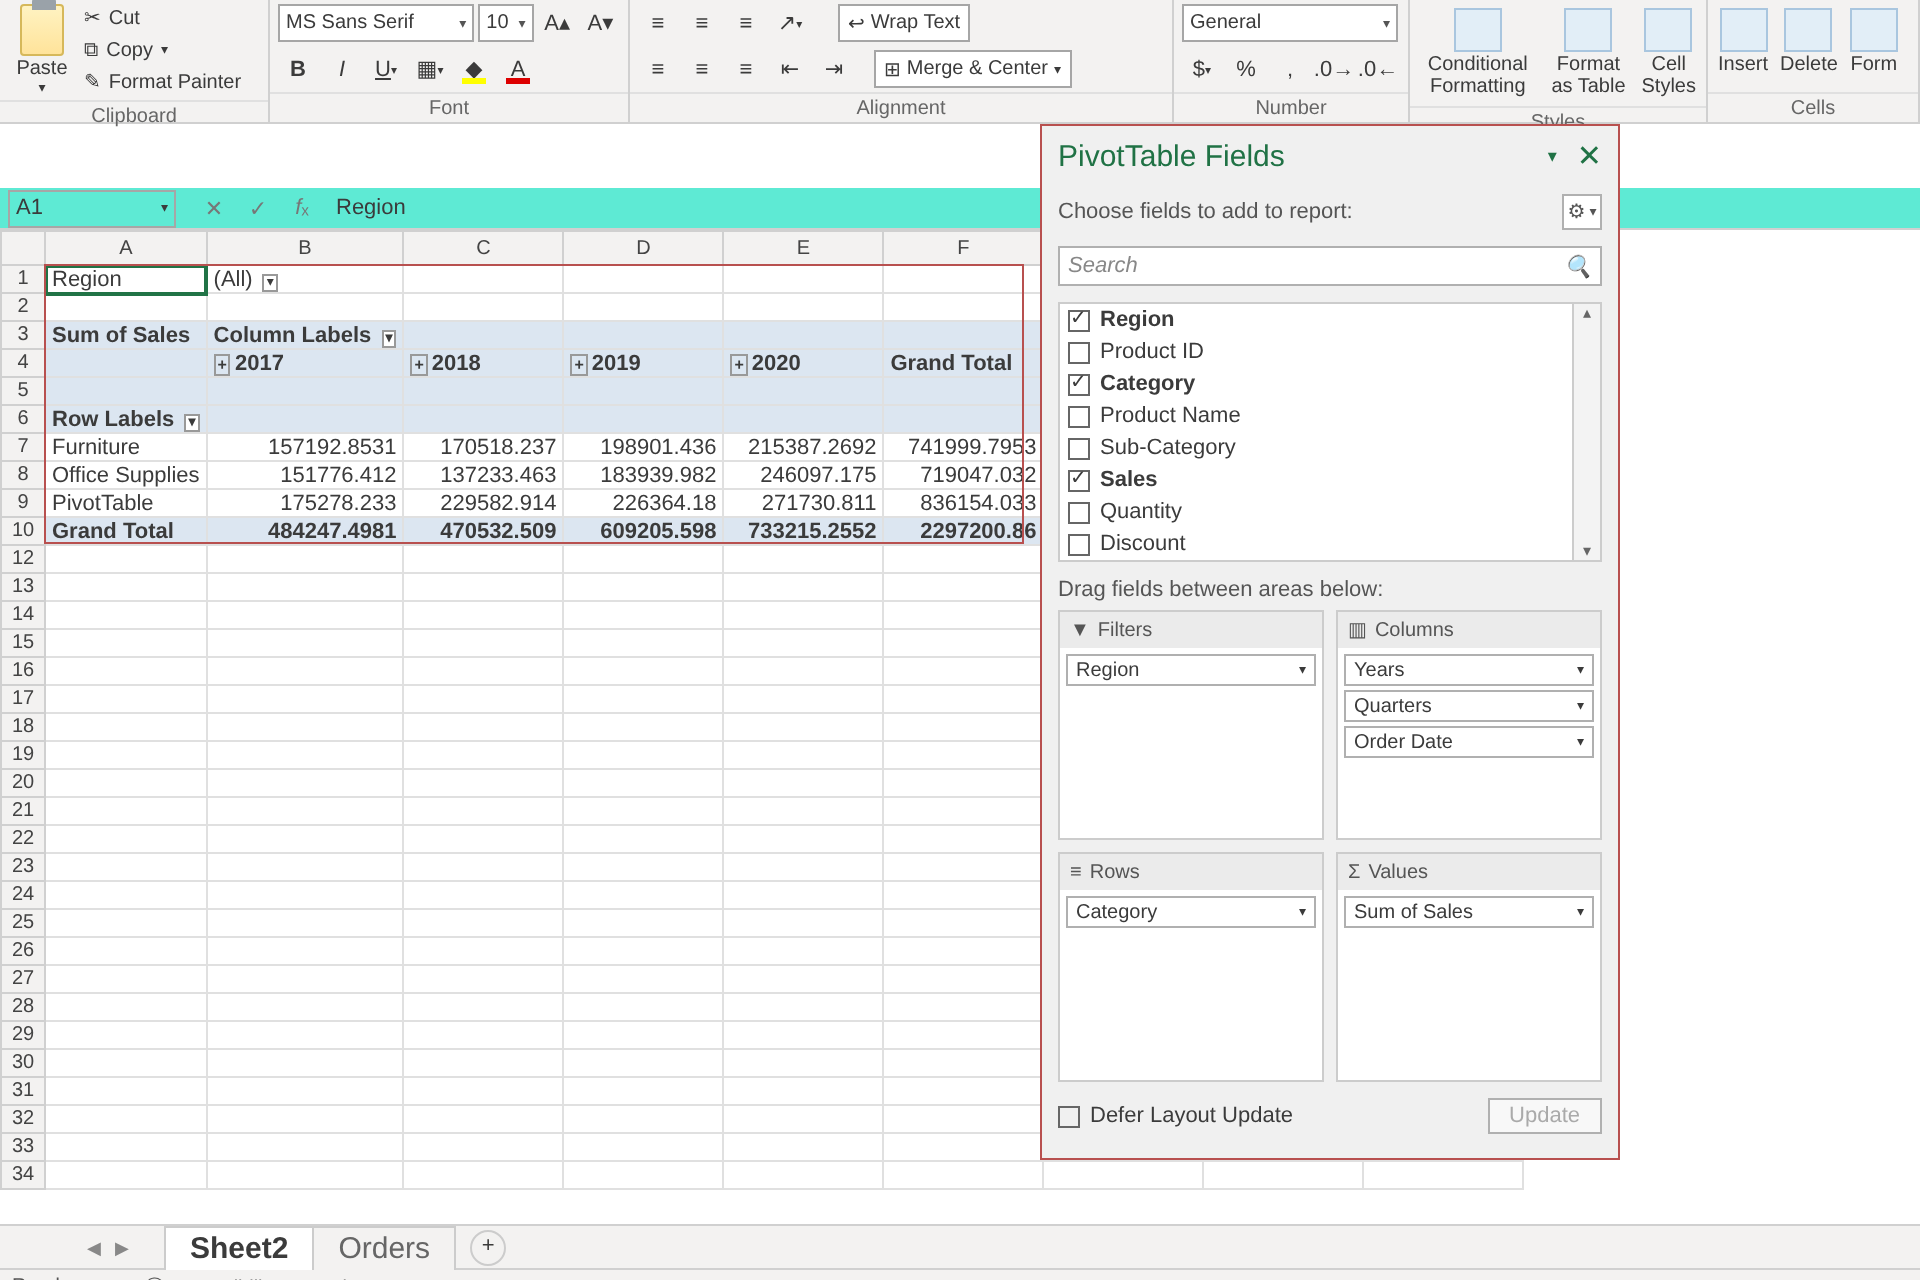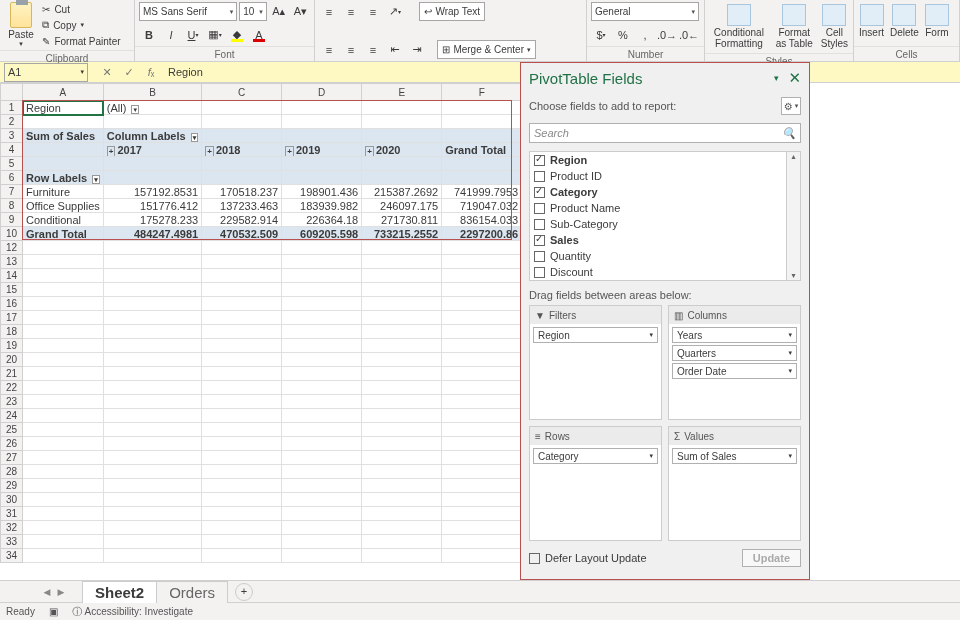--- a/index.html
+++ b/index.html
@@ -161,6 +161,7 @@
           <span style="font-size:7px;">▾</span>
         </div>
     </div>
+    <div class="ribbon-label">Alignment</div>
   </div>
 
   <div class="ribbon-group number-group">

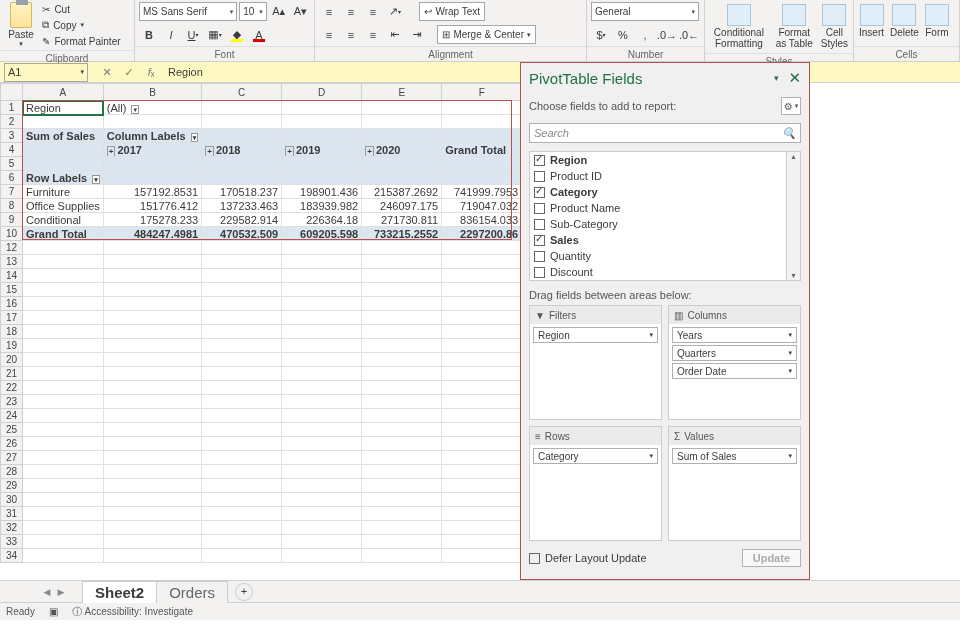--- a/index.html
+++ b/index.html
@@ -28,7 +28,7 @@
   .big-btn .bi{width:24px;height:22px;background:#e2eef7;border:1px solid #a9c6df;margin-bottom:1px;}
   .merge-btn{border:1px solid #a6a6a6;background:#fff;height:19px;padding:0 4px;font-size:10px;display:flex;align-items:center;gap:3px;}
   
-  .formula-bar{height:21px;display:flex;align-items:center;border-bottom:1px solid #d0d0d0;background:#fef9c3;}
+  .formula-bar{height:21px;display:flex;align-items:center;border-bottom:1px solid #d0d0d0;background:#5eead4;margin-top:32px;}
   .name-box{width:84px;height:19px;border:1px solid #a6a6a6;margin-left:4px;padding:0 3px;display:flex;align-items:center;justify-content:space-between;}
   .fx-group{display:flex;align-items:center;margin-left:8px;}
   .fx-btn{width:22px;text-align:center;color:#777;}

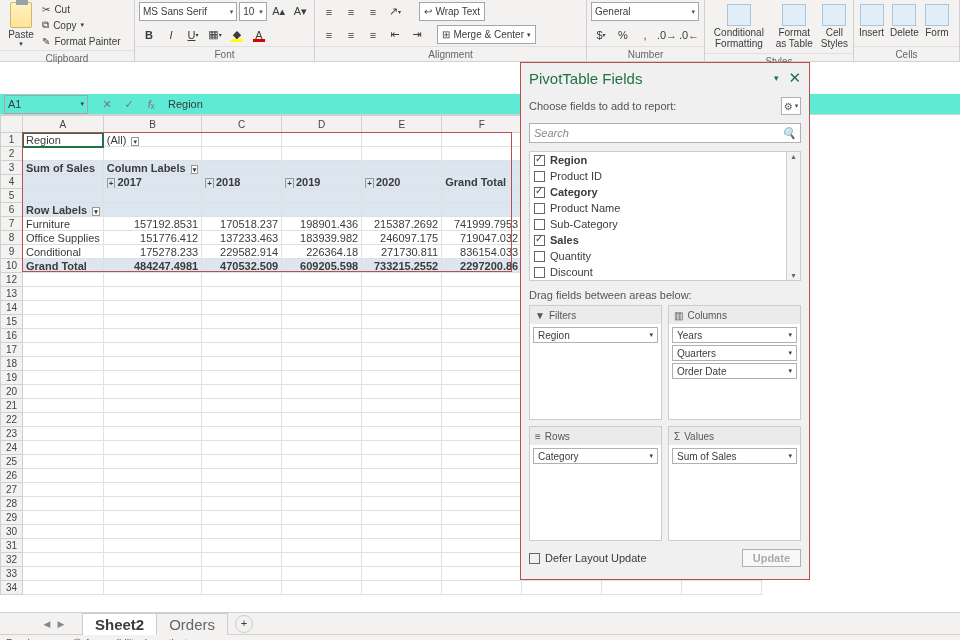--- a/index.html
+++ b/index.html
@@ -346,7 +346,7 @@
         </tr>
         <tr class="">
           <td class="rowhead">9</td>
-          <td class="cell   ">Conditional</td>
+          <td class="cell   ">PivotTable</td>
           <td class="cell num  ">175278.233</td>
           <td class="cell num  ">229582.914</td>
           <td class="cell num  ">226364.18</td>

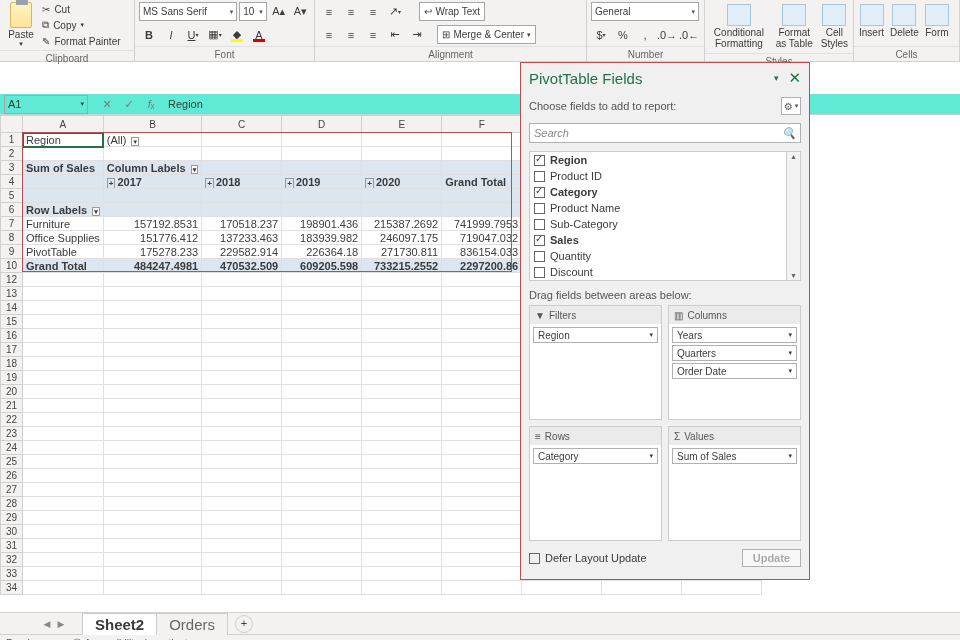--- a/index.html
+++ b/index.html
@@ -65,7 +65,7 @@
   .area-body{flex:1;padding:3px;}
   .tag{height:16px;border:1px solid #b0b0b0;background:#fff;display:flex;align-items:center;justify-content:space-between;padding:0 4px;font-size:10px;margin-bottom:2px;}
   .defer{display:flex;align-items:center;justify-content:space-between;padding:8px;}
-  .upd-btn{border:1px solid #b0b0b0;background:#f8f8f8;padding:2px 10px;color:#aaa;font-weight:bold;}
+  .upd-btn{border:1px solid #b0b0b0;background:#f8f8f8;padding:2px 10px;color:#aaa;}
 
   .sheet-tabs{height:22px;border-top:1px solid #d0d0d0;display:flex;align-items:center;background:#f3f2f1;padding-left:40px;gap:0;}
   .navbtn{width:14px;text-align:center;color:#888;font-size:9px;}

